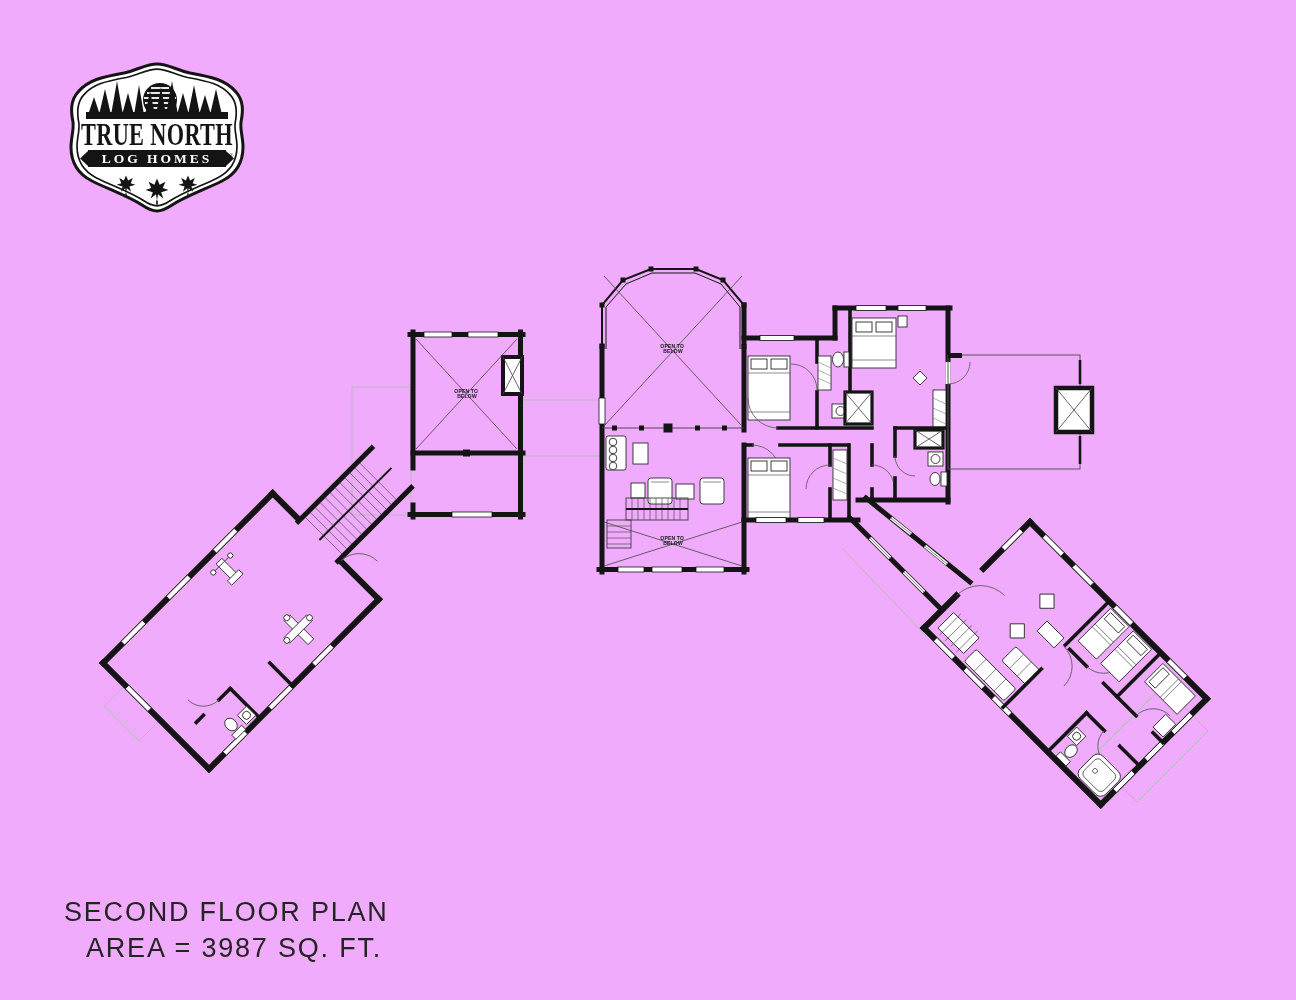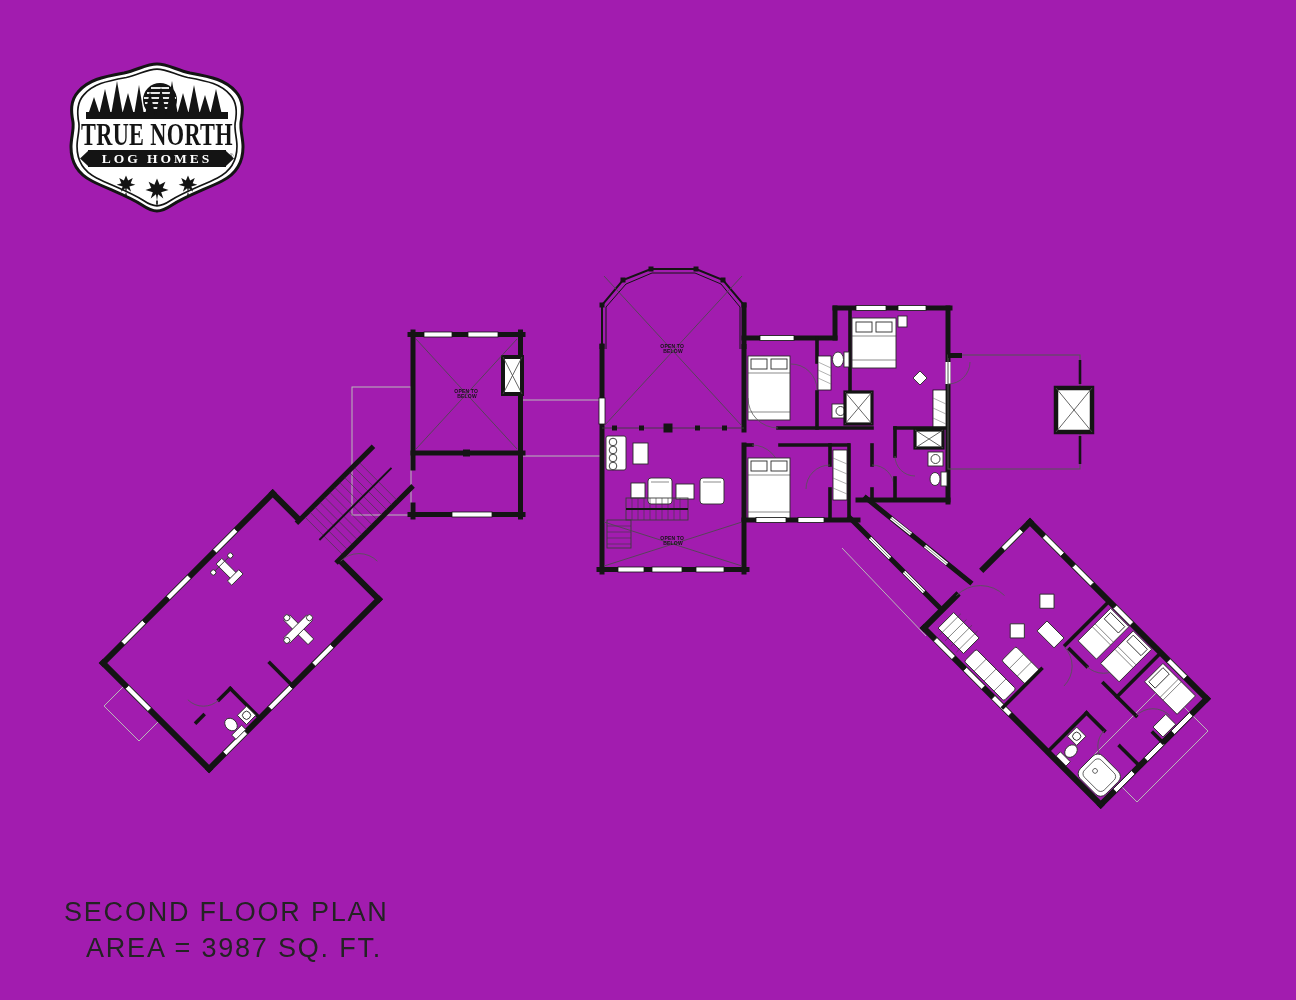--- a/index.html
+++ b/index.html
@@ -3,7 +3,7 @@
 <meta charset="utf-8">
 <style>
   html,body{margin:0;padding:0;background:#ffffff;}
-  .page{position:relative;width:1296px;height:1000px;background:#a21caf;overflow:hidden;
+  .page{position:relative;width:1296px;height:1000px;background:#f0abfc;overflow:hidden;
         font-family:"Liberation Sans",sans-serif;text-align:right;}
   svg{position:absolute;inset:0;}
   

